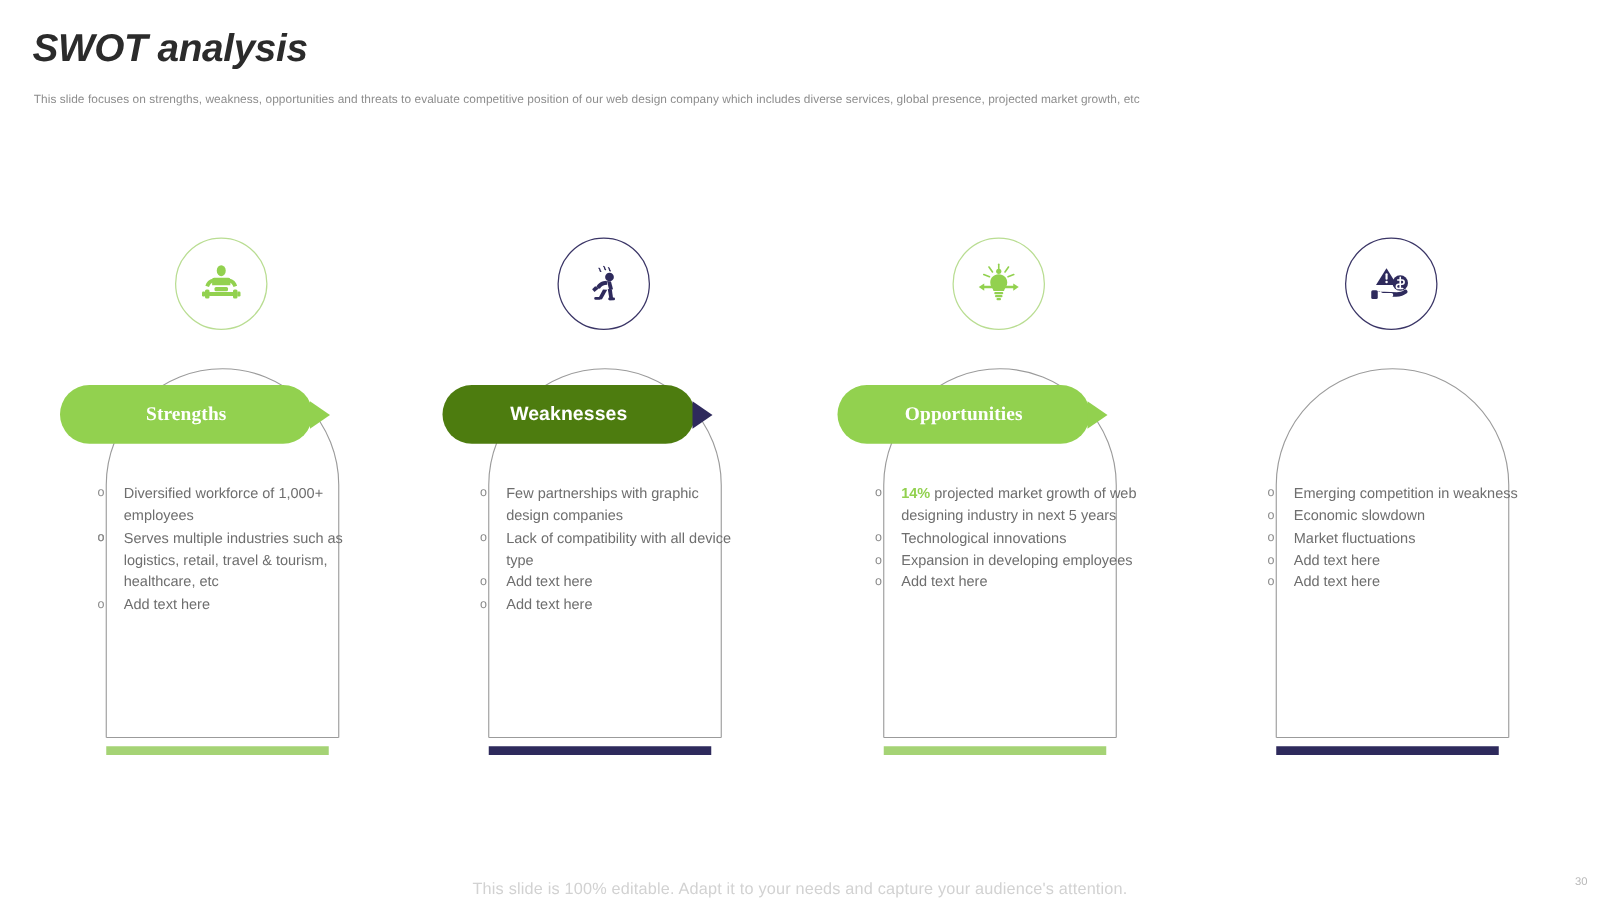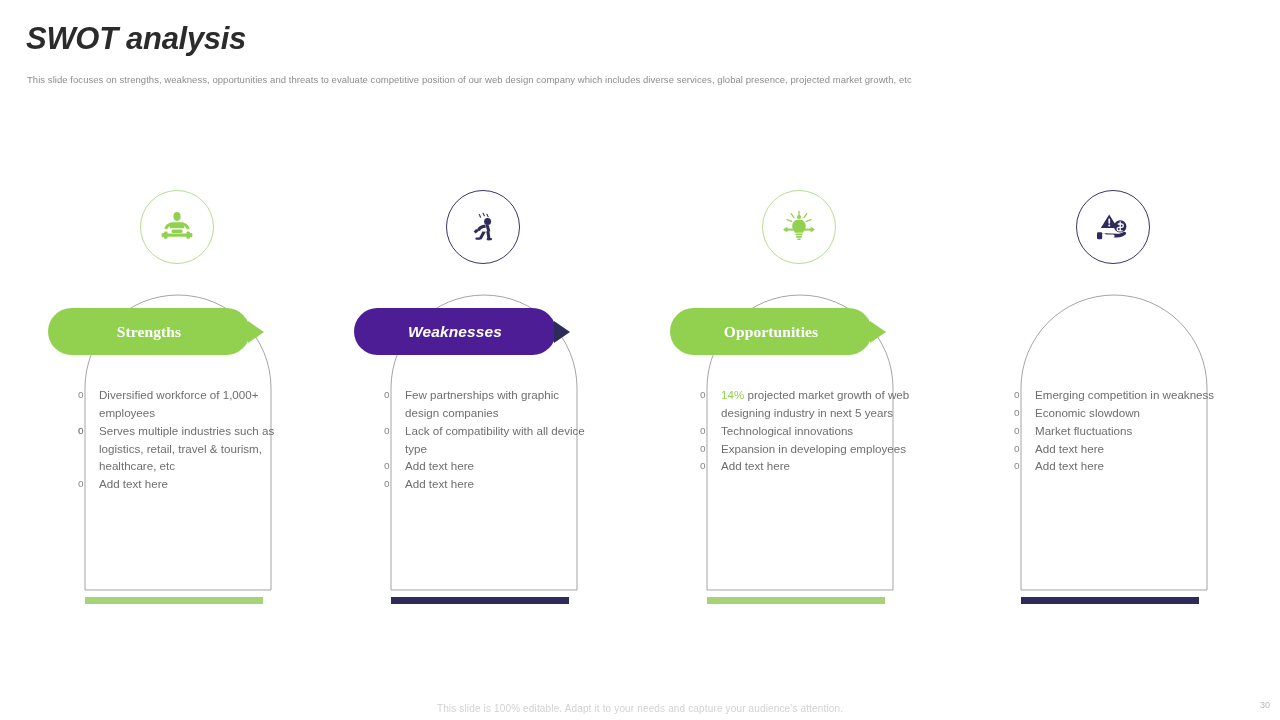--- a/index.html
+++ b/index.html
@@ -93,7 +93,7 @@
     z-index: 5;
   }
   .banner.green { background: #92d14f; font-family: Liberation Serif, serif; }
-  .banner.navy  { background: #4c1d95; font-style: italic; }
+  .banner.navy  { background: #4d7c0f; }
   .banner .tail {
     position: absolute;
     right: -14px;

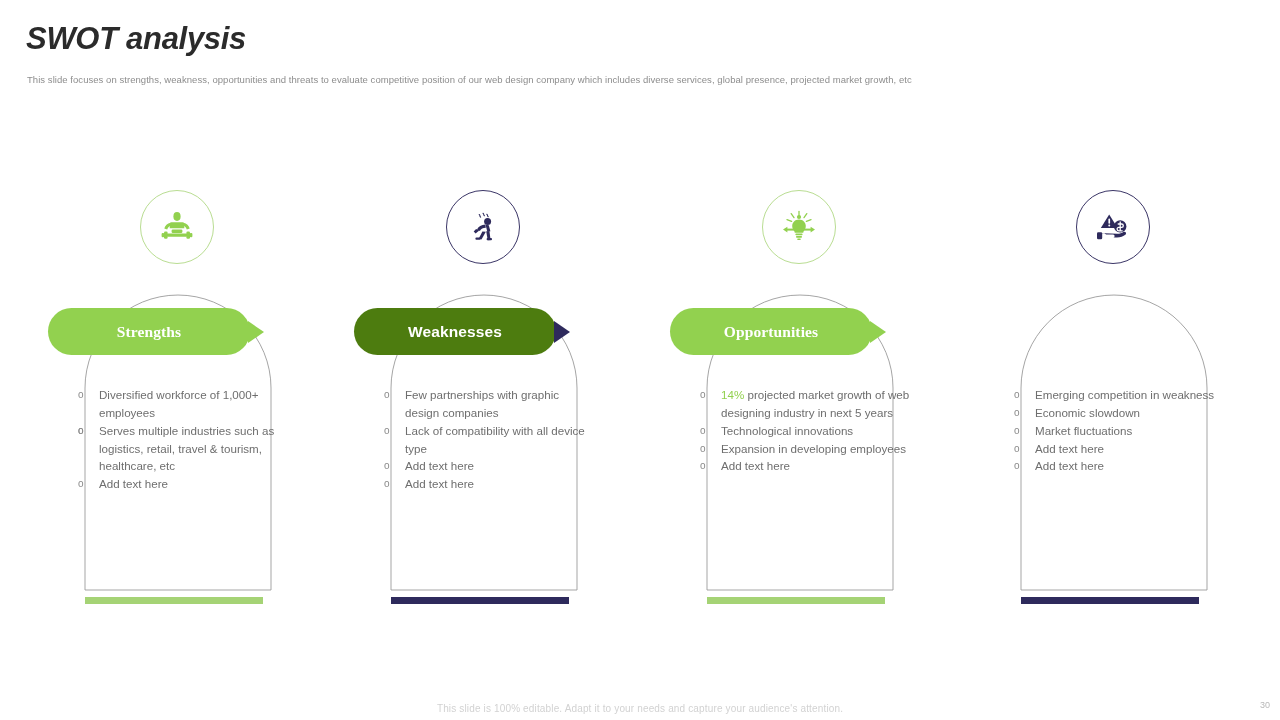--- a/index.html
+++ b/index.html
@@ -142,7 +142,7 @@
     color: #8a8a8a;
     line-height: 1.78;
   }
-  .hl-green { color: #92d14f; font-weight: normal; text-align: right; }
+  .hl-green { color: #92d14f; font-weight: bold; text-align: right; }
 
   
   .accent-bar {

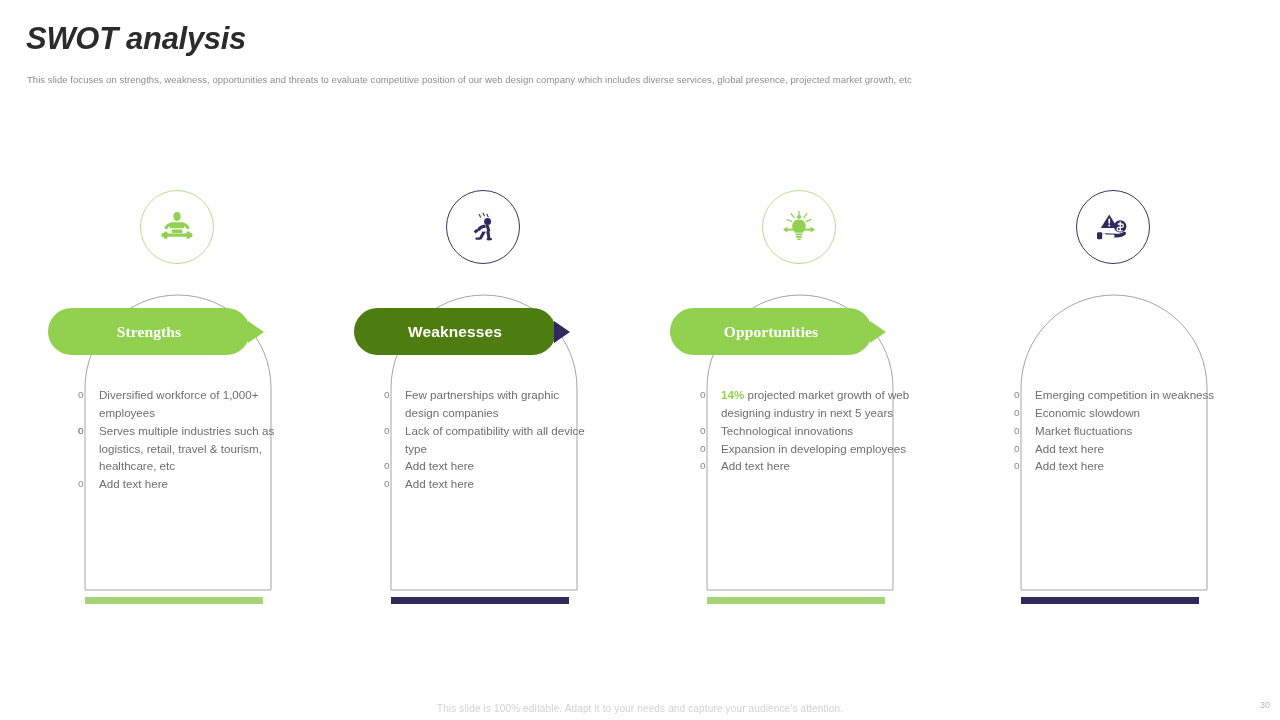--- a/index.html
+++ b/index.html
@@ -162,7 +162,7 @@
     right: 0;
     top: 703px;
     text-align: center;
-    font-size: 10px;
+    font-size: 13px;
     color: #d2d2d2;
     letter-spacing: 0.15px;
   }

